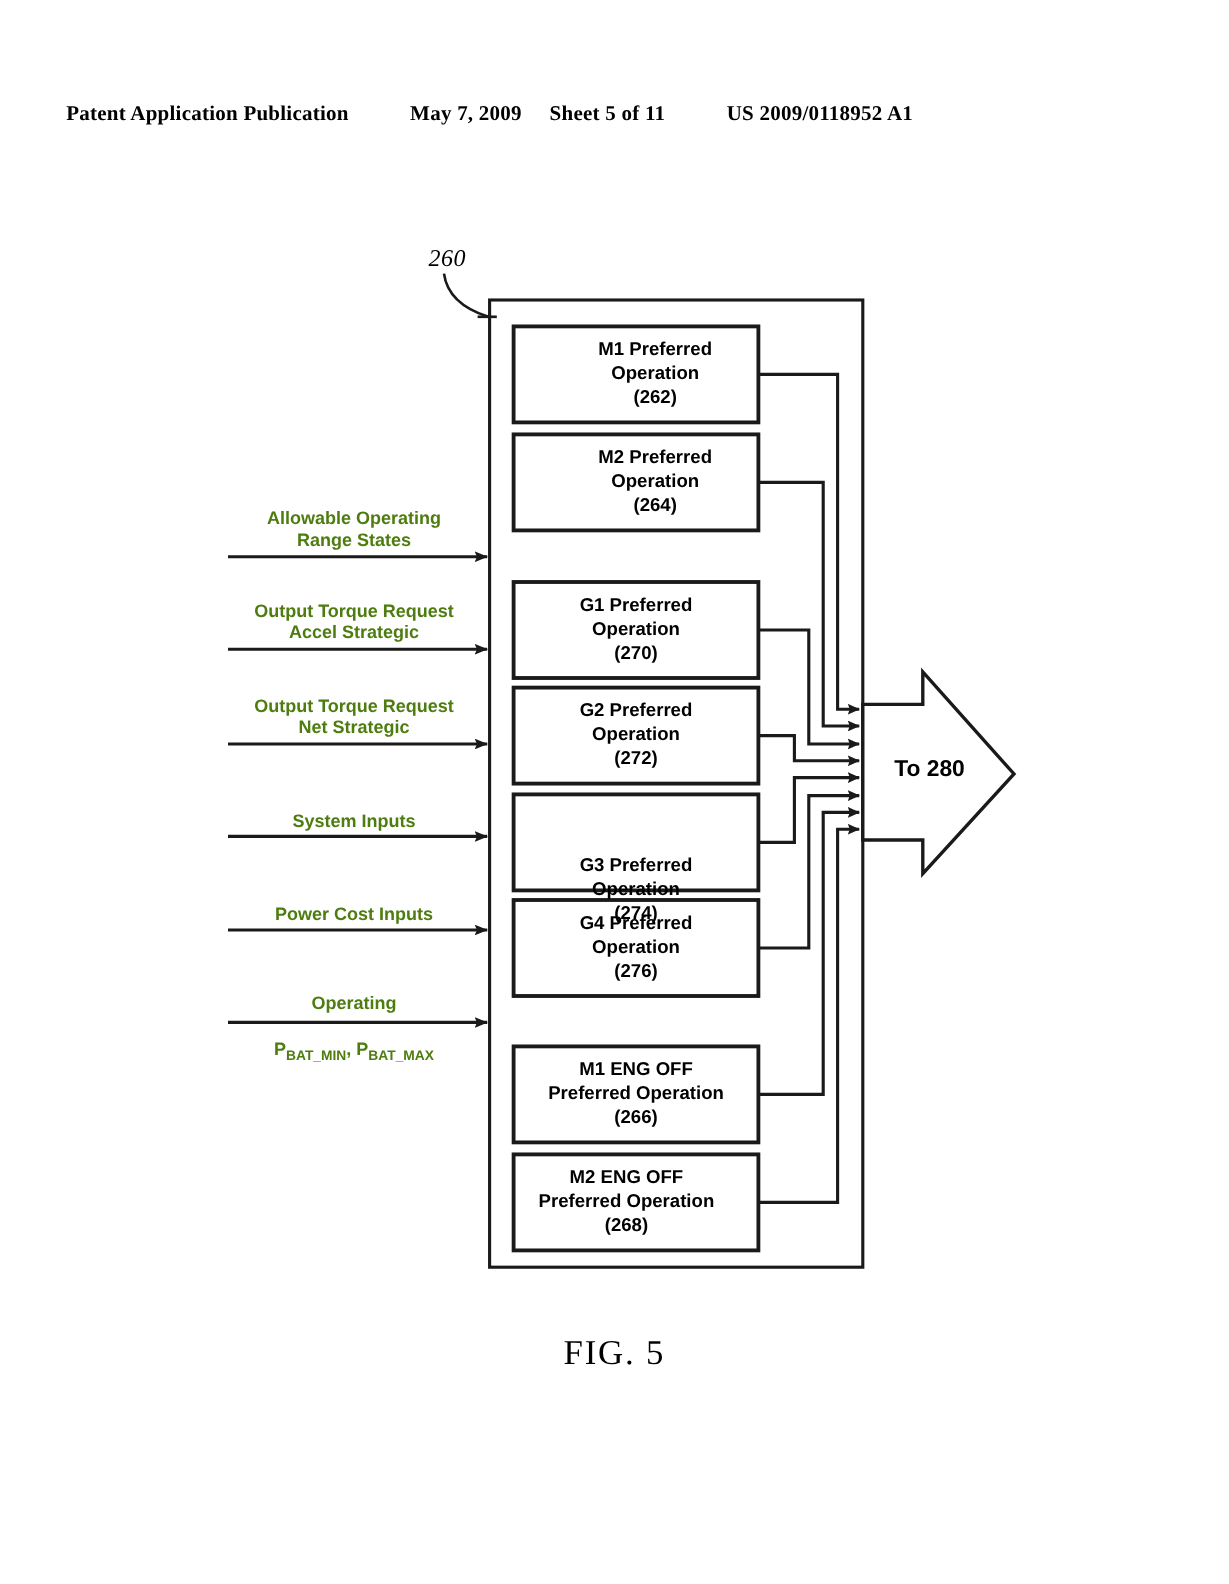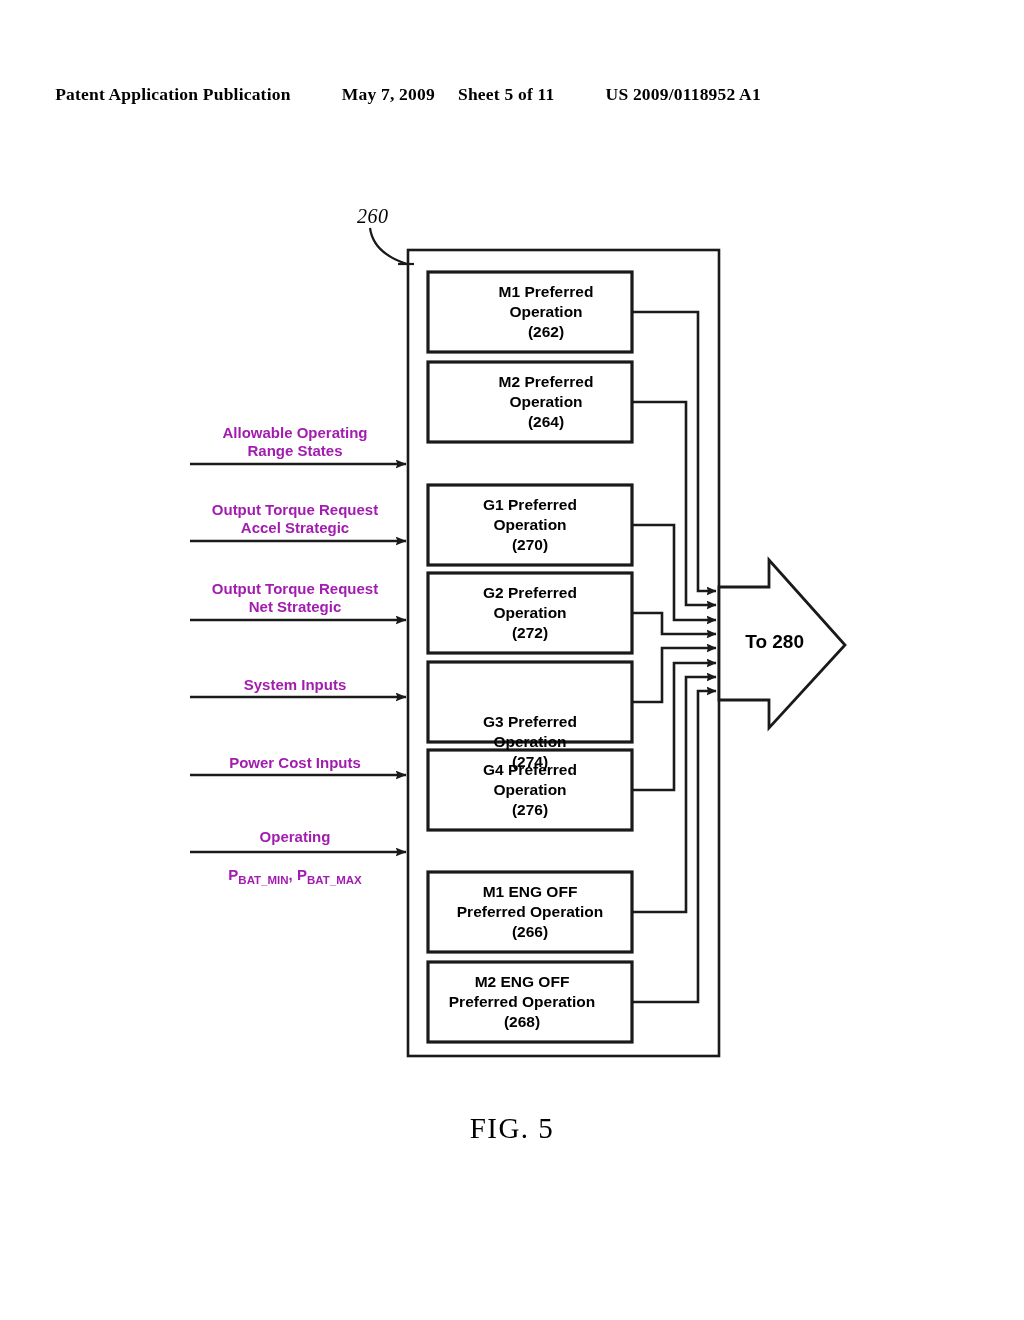--- a/index.html
+++ b/index.html
@@ -76,7 +76,7 @@
     font-weight: bold;
     font-size: 15px;
     line-height: 18px;
-    color: #a21caf;
+    color: #4d7c0f;
     white-space: pre-line;
   }
   .input-label.sub-style {

